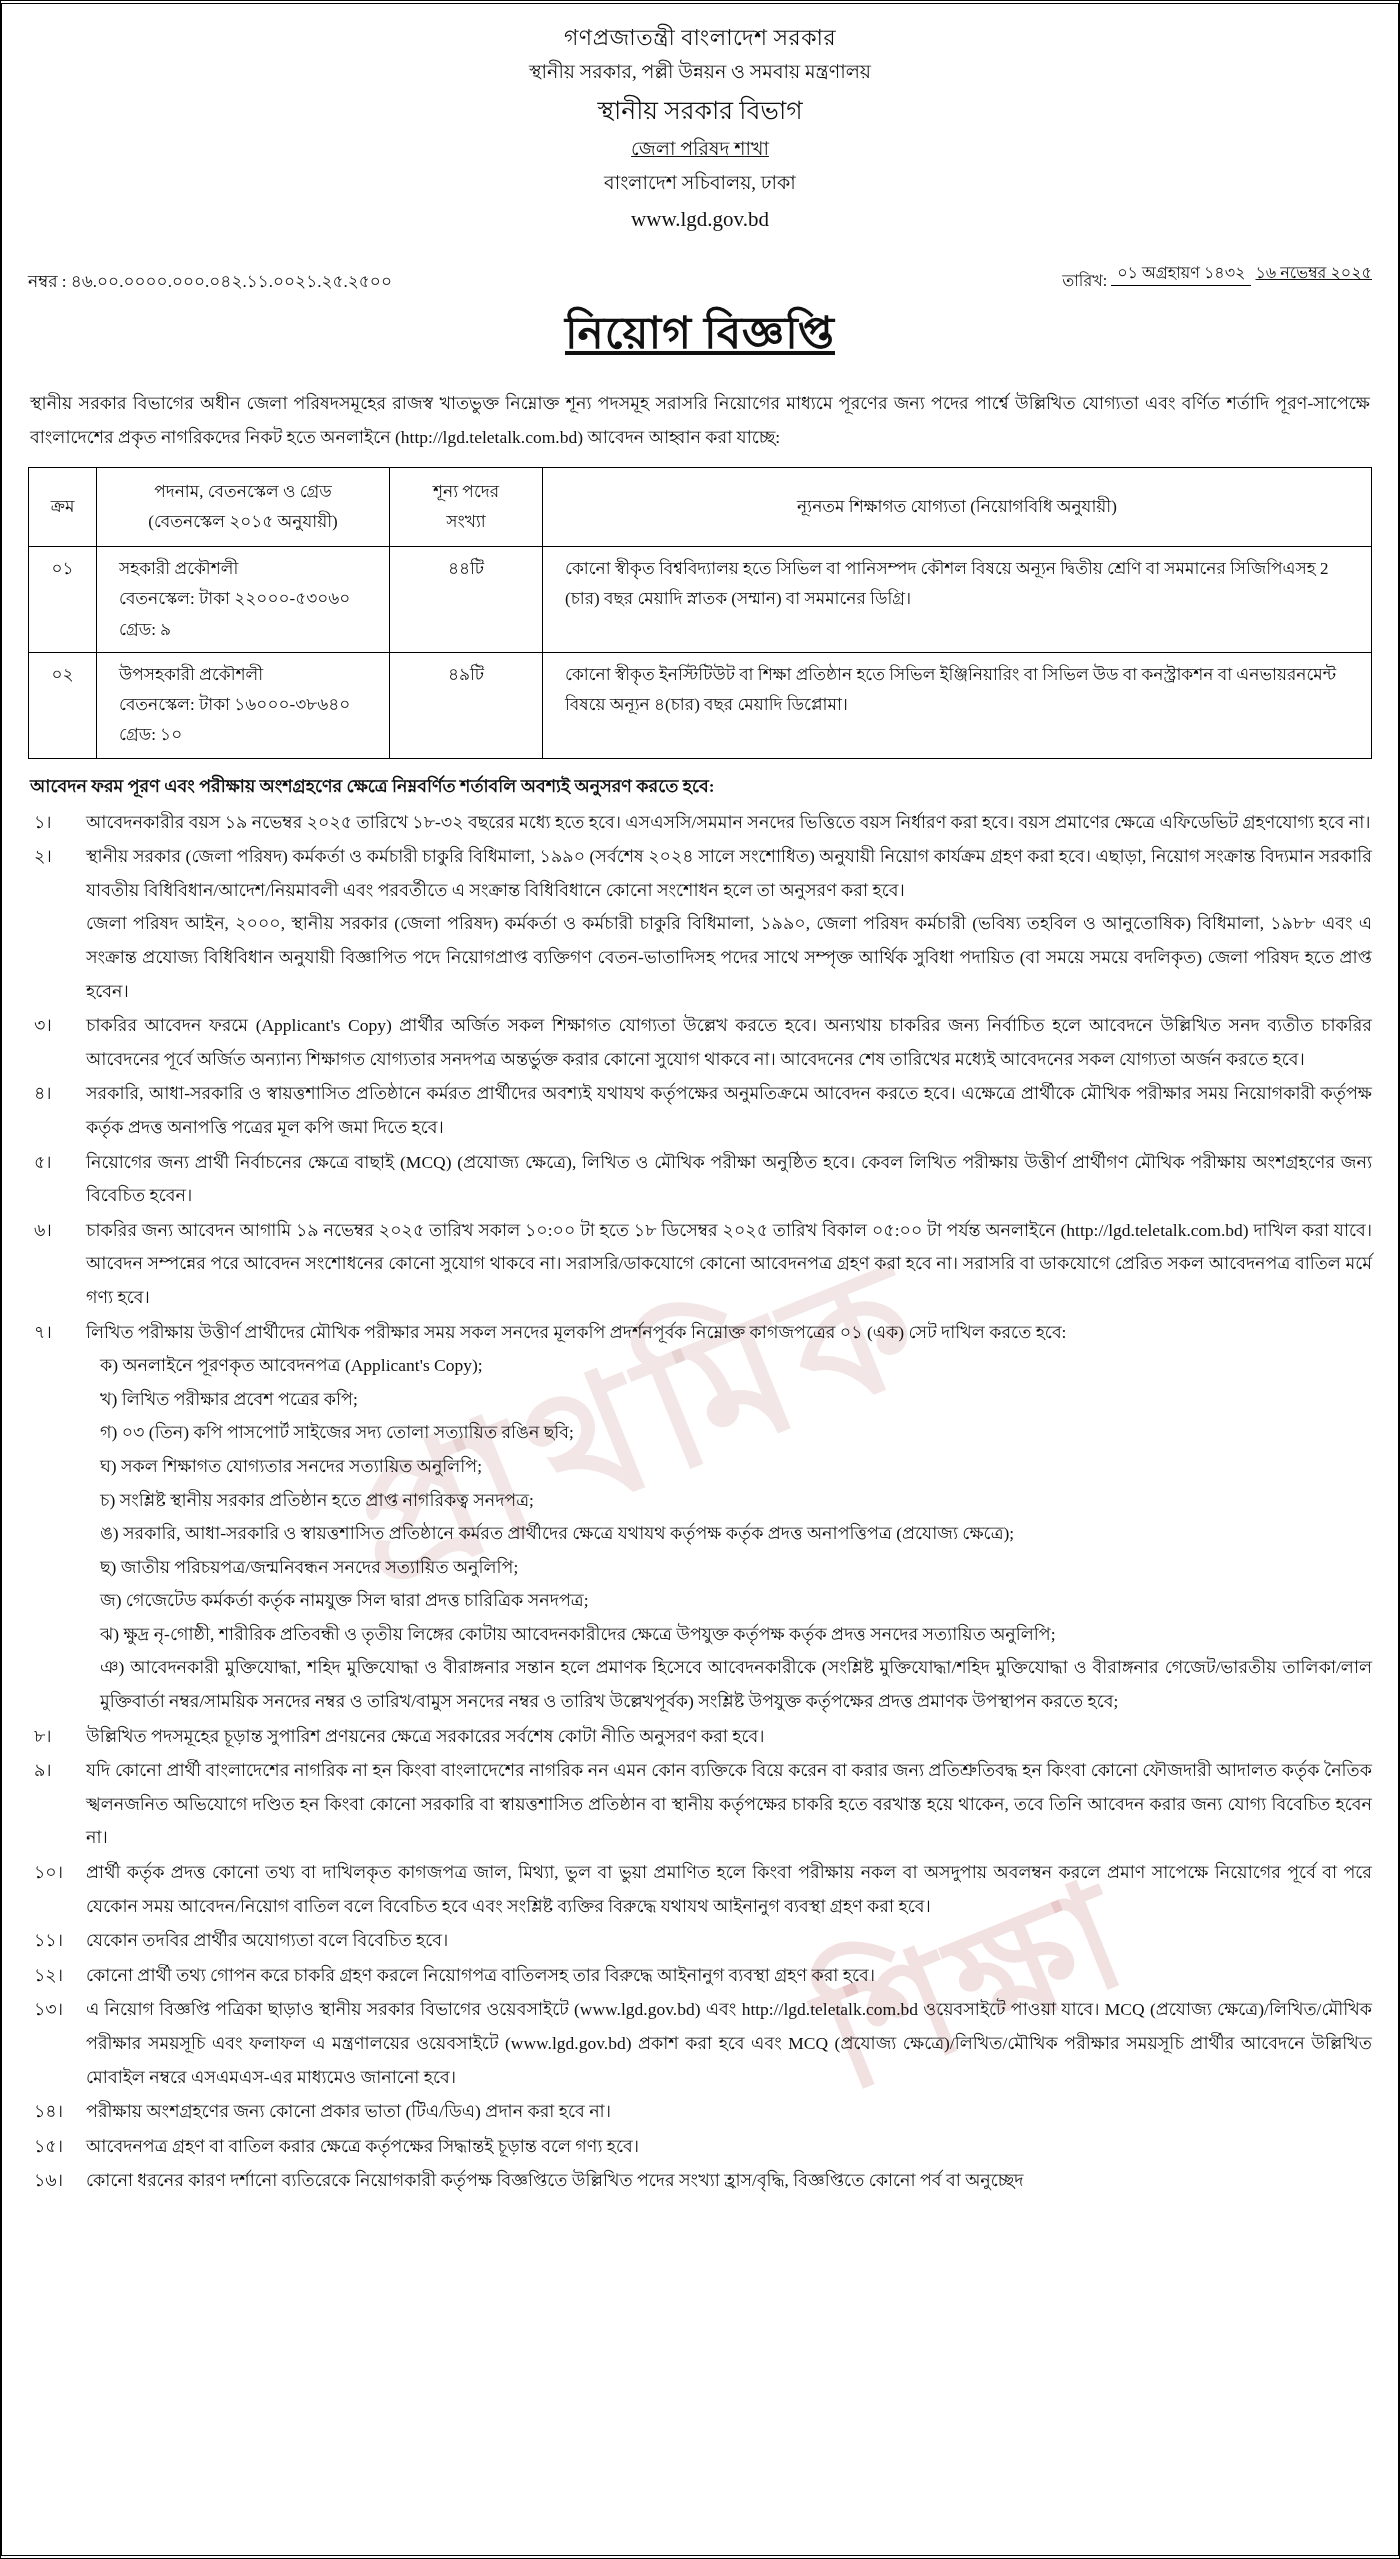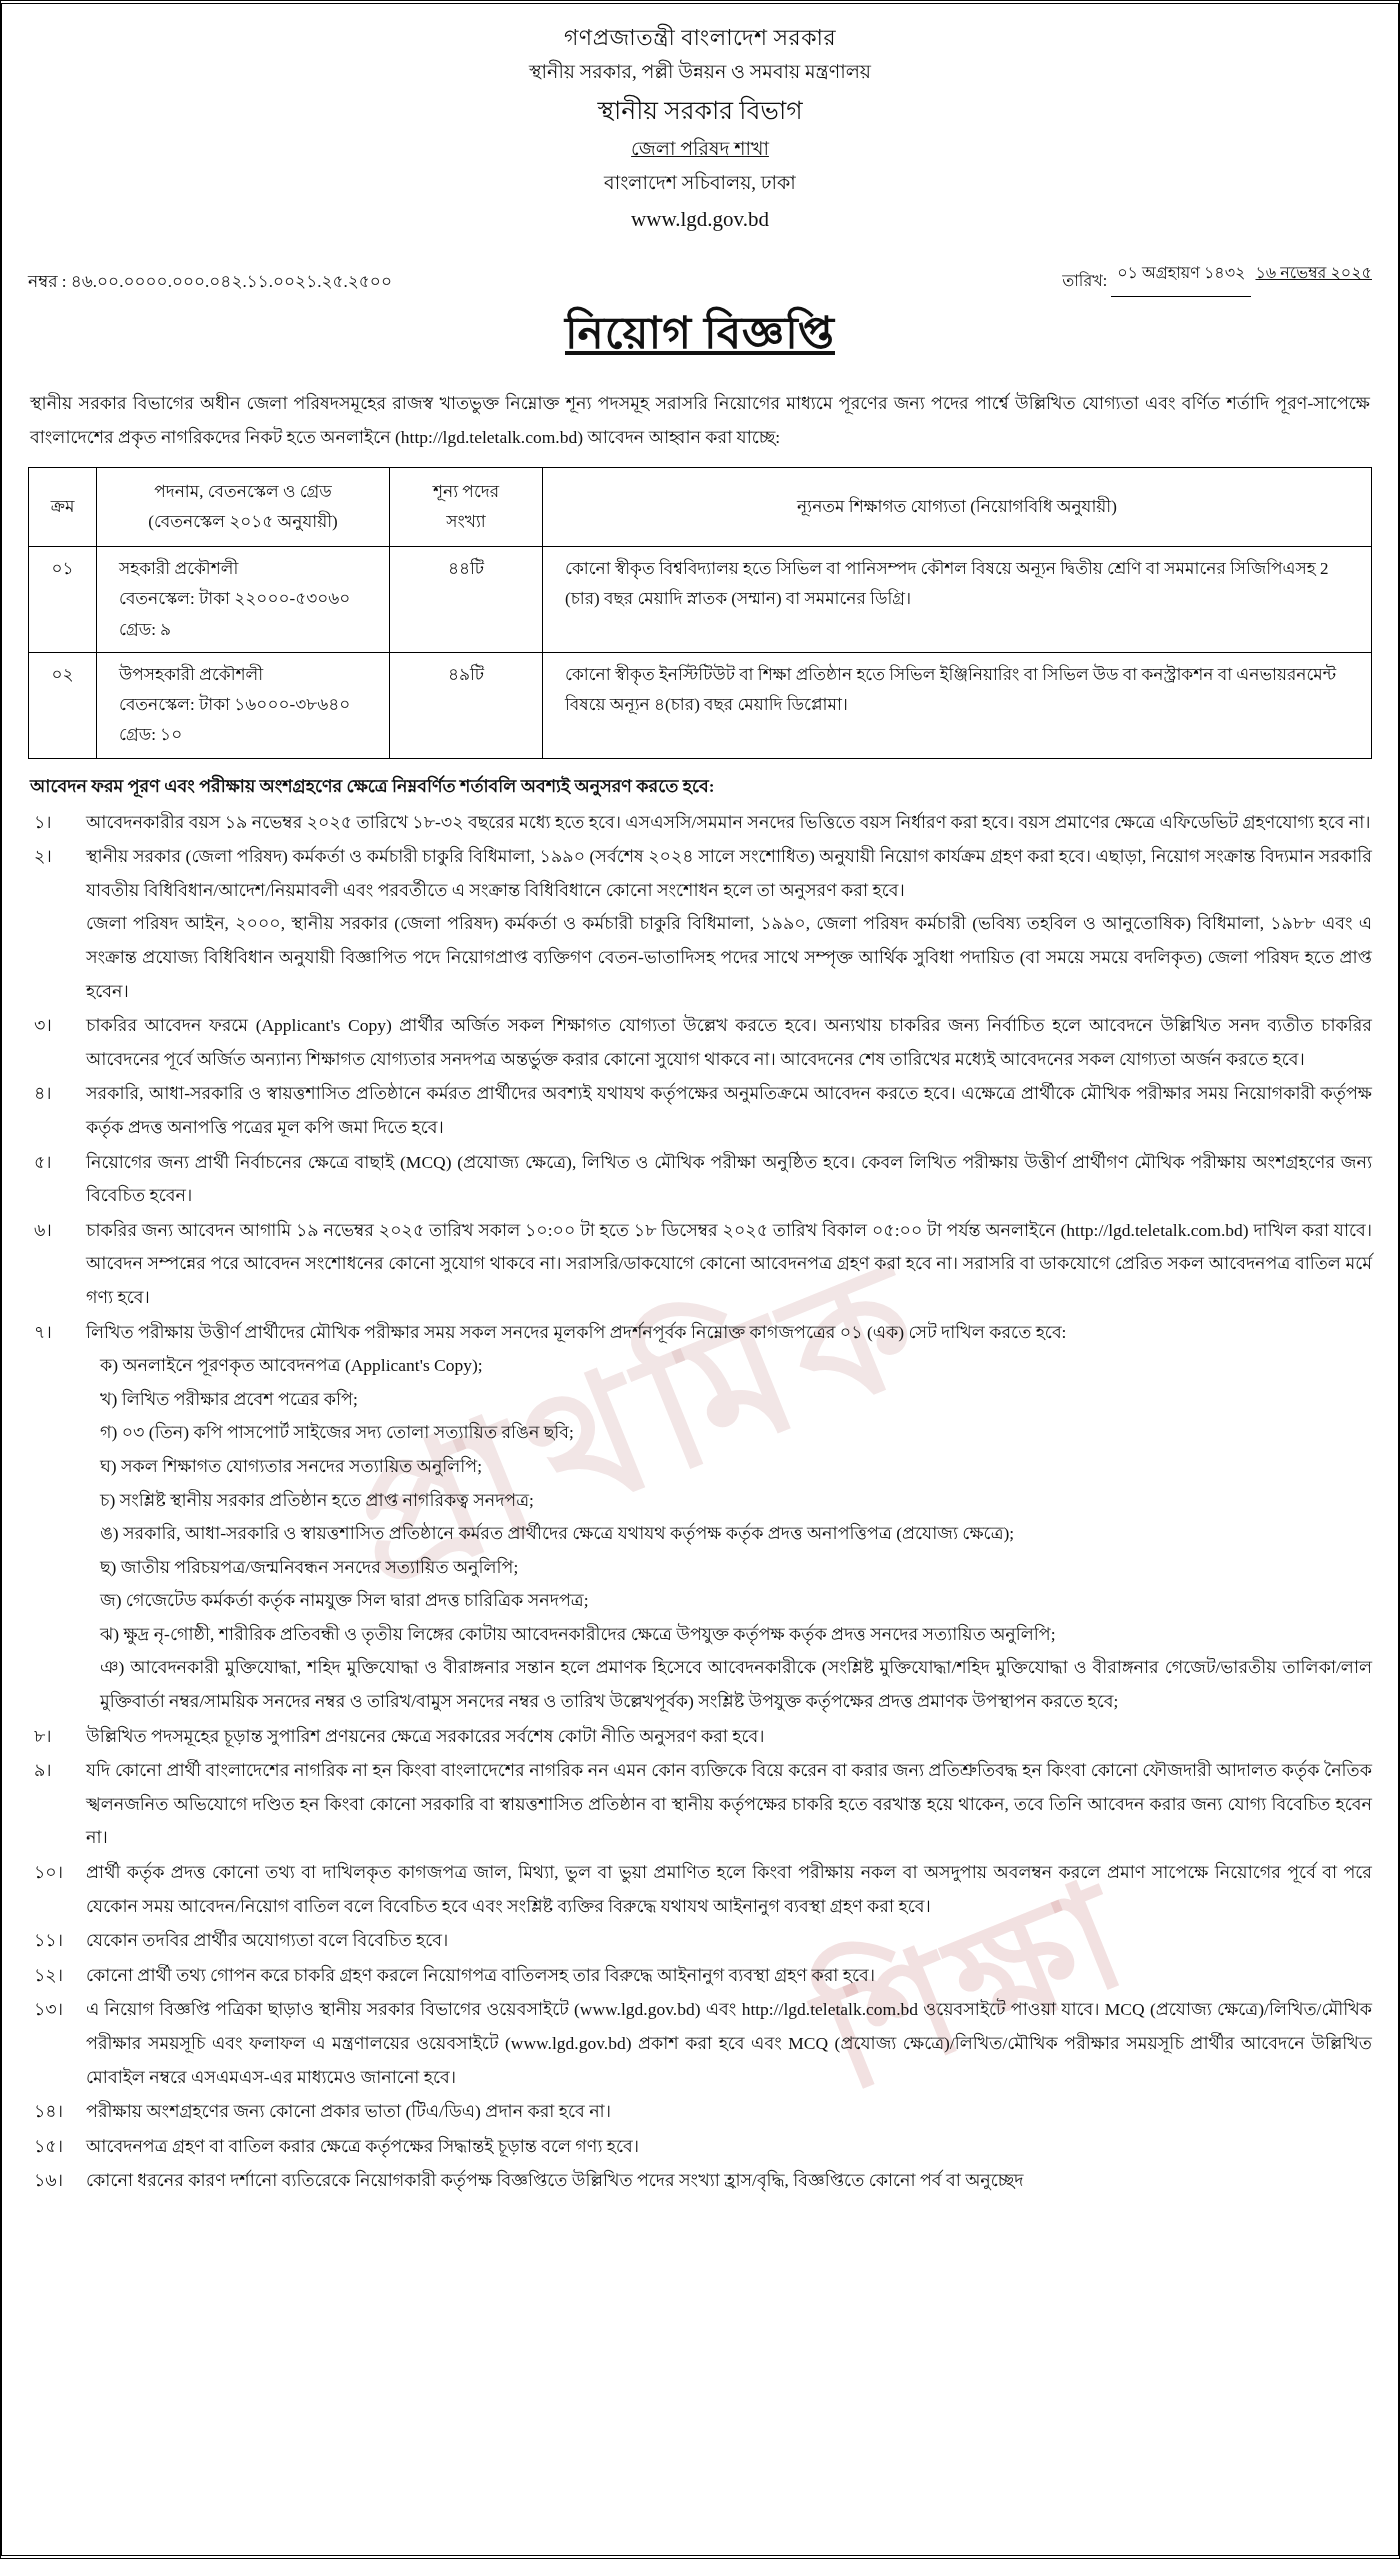--- a/index.html
+++ b/index.html
@@ -77,7 +77,7 @@
   .date-block{display:flex;align-items:center;font-size:16px;}
   .date-label{padding-top:18px;margin-right:4px;}
   .date-stack{text-align:center;line-height:1.35;}
-  .date-bn{font-size:16px;padding:0 6px 15px 6px;border-bottom:1.5px solid #000;}
+  .date-bn{font-size:16px;padding:0 6px 4px 6px;border-bottom:1.5px solid #000;}
   .date-en{font-size:16px;padding-top:2px;text-decoration:underline;}
 
   

